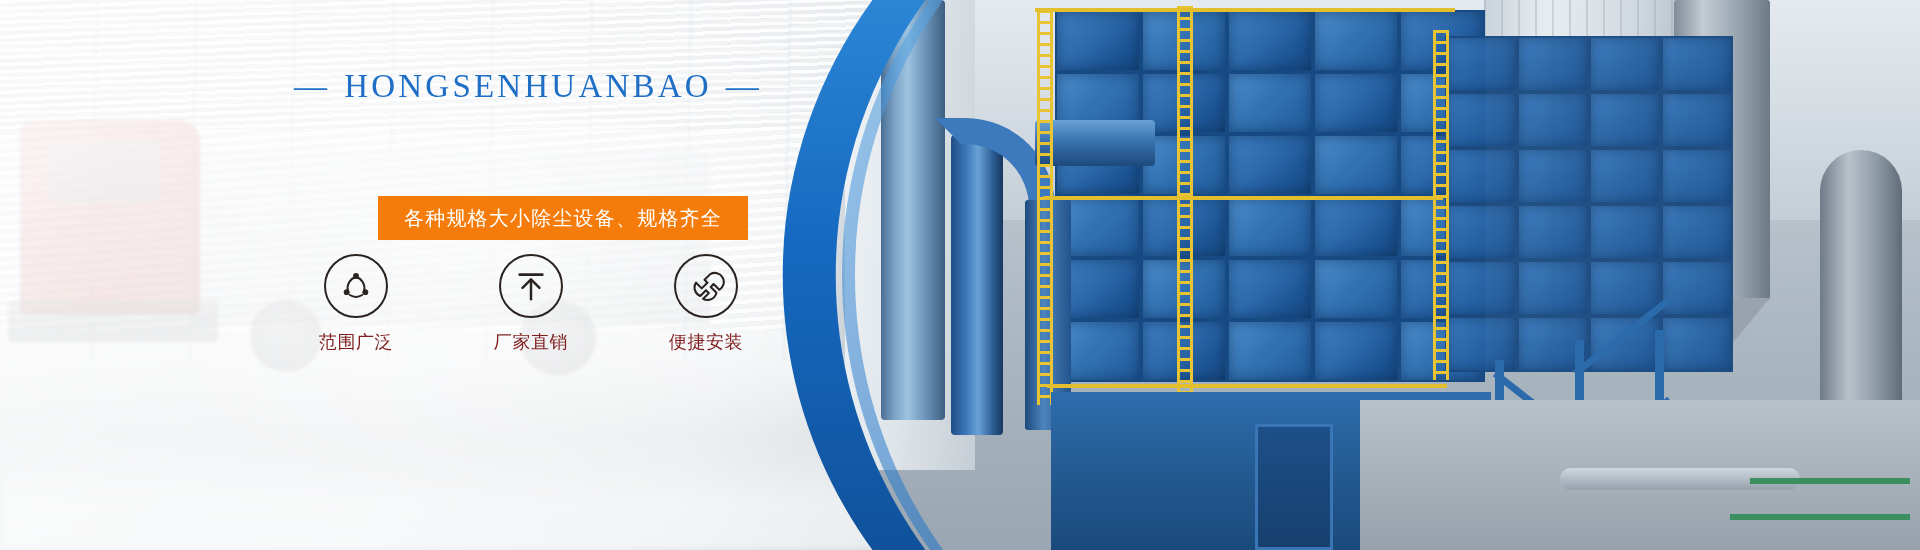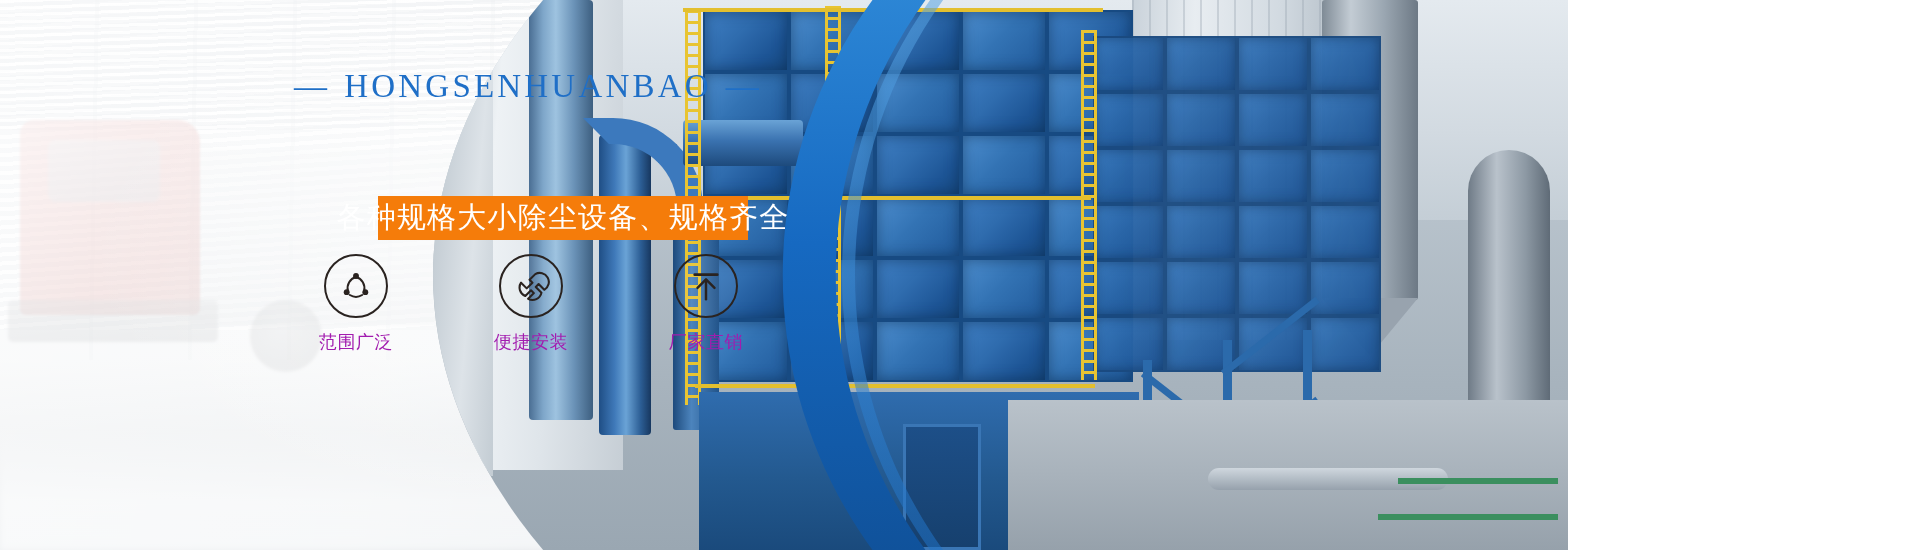--- a/index.html
+++ b/index.html
@@ -11,7 +11,7 @@
 
   .banner {
     position:relative;
-    width:1568px; height:550px;
+    width:1920px; height:550px;
     overflow:hidden;
     background:#eef1f4;
   }

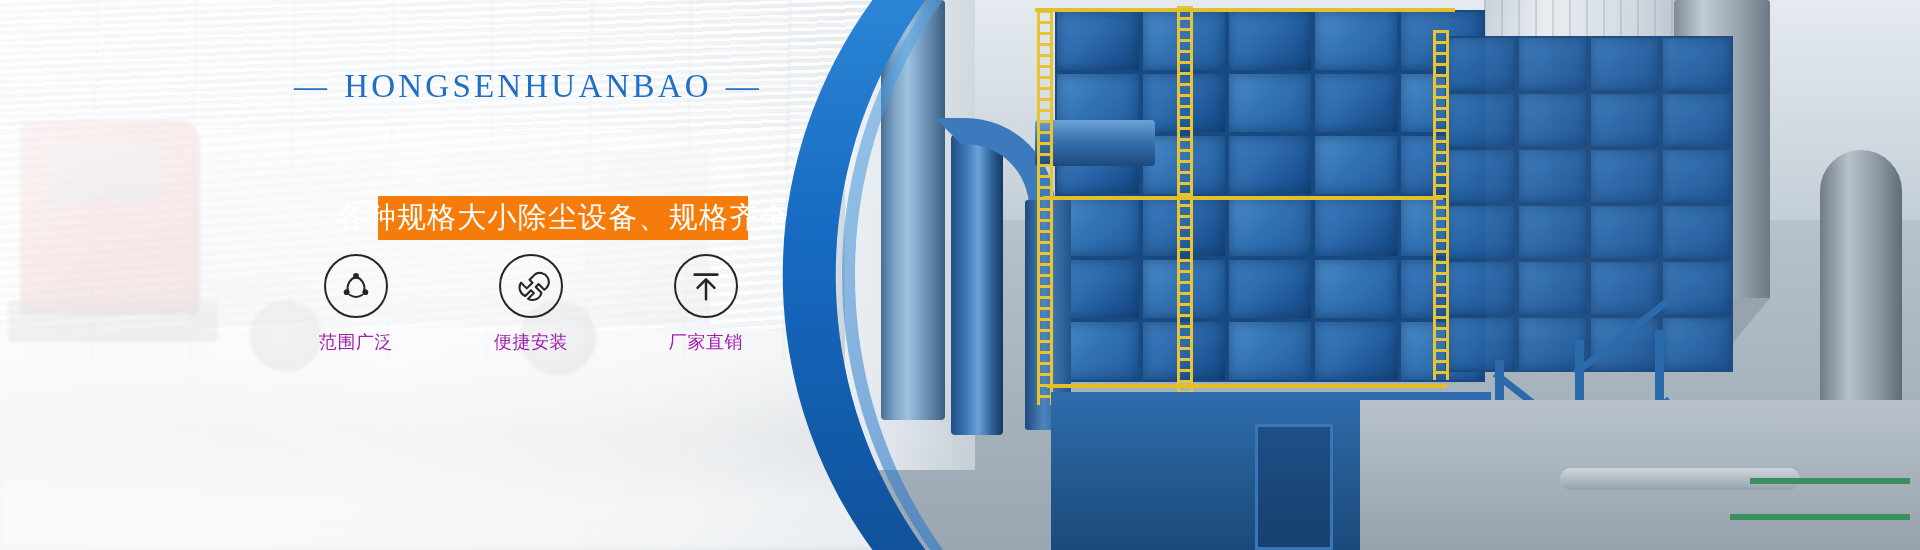--- a/index.html
+++ b/index.html
@@ -291,7 +291,7 @@
     display:flex; align-items:center; justify-content:center;
   }
   .orange-bar span {
-    color:#ffffff; font-size:29px; letter-spacing:1.2px; white-space:nowrap;
+    color:#ffffff; font-size:20px; letter-spacing:1.2px; white-space:nowrap;
   }
 
   .features {

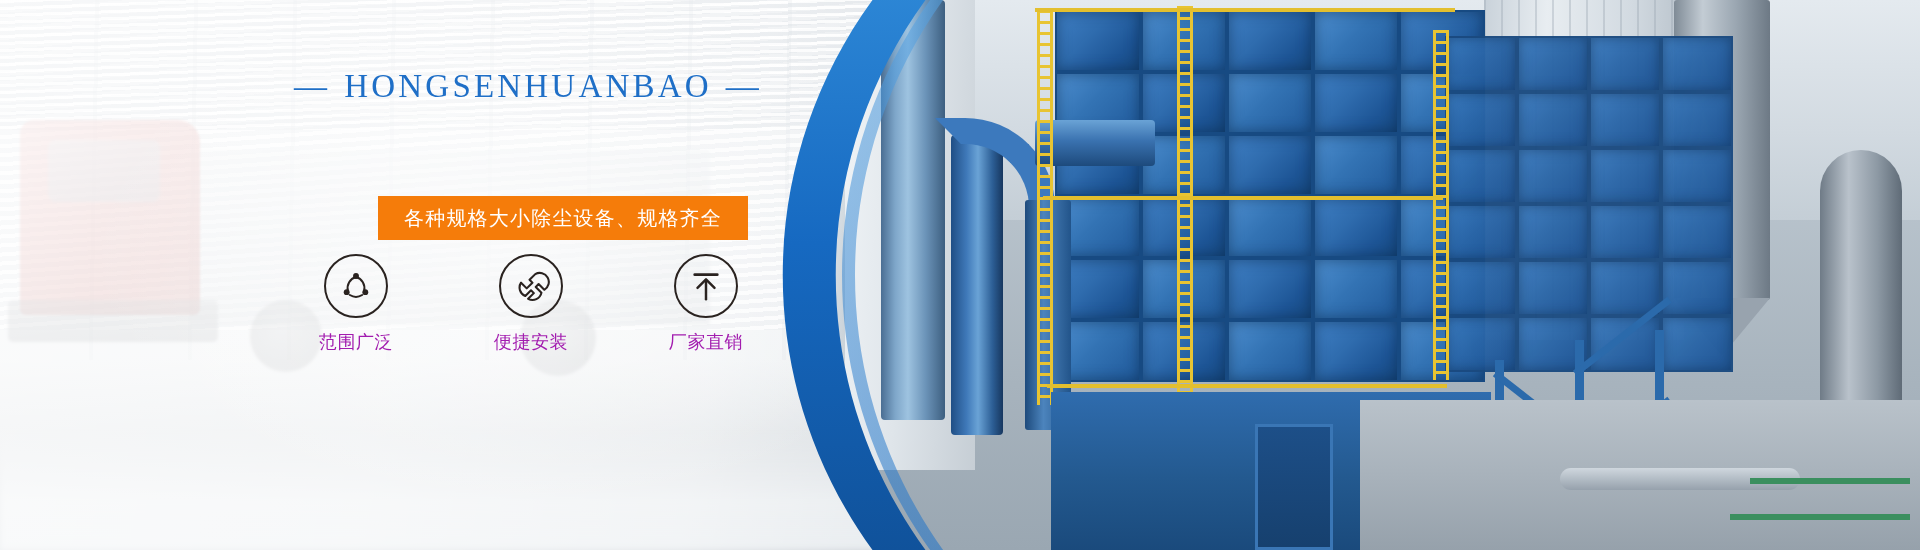--- a/index.html
+++ b/index.html
@@ -306,7 +306,7 @@
     background:rgba(255,255,255,0.06);
   }
   .feature-label {
-    margin-top:12px; font-size:18px; color:#a21caf; letter-spacing:.6px;
+    margin-top:12px; font-size:18px; color:#7f1d1d; letter-spacing:.6px;
     white-space:nowrap;
   }
 

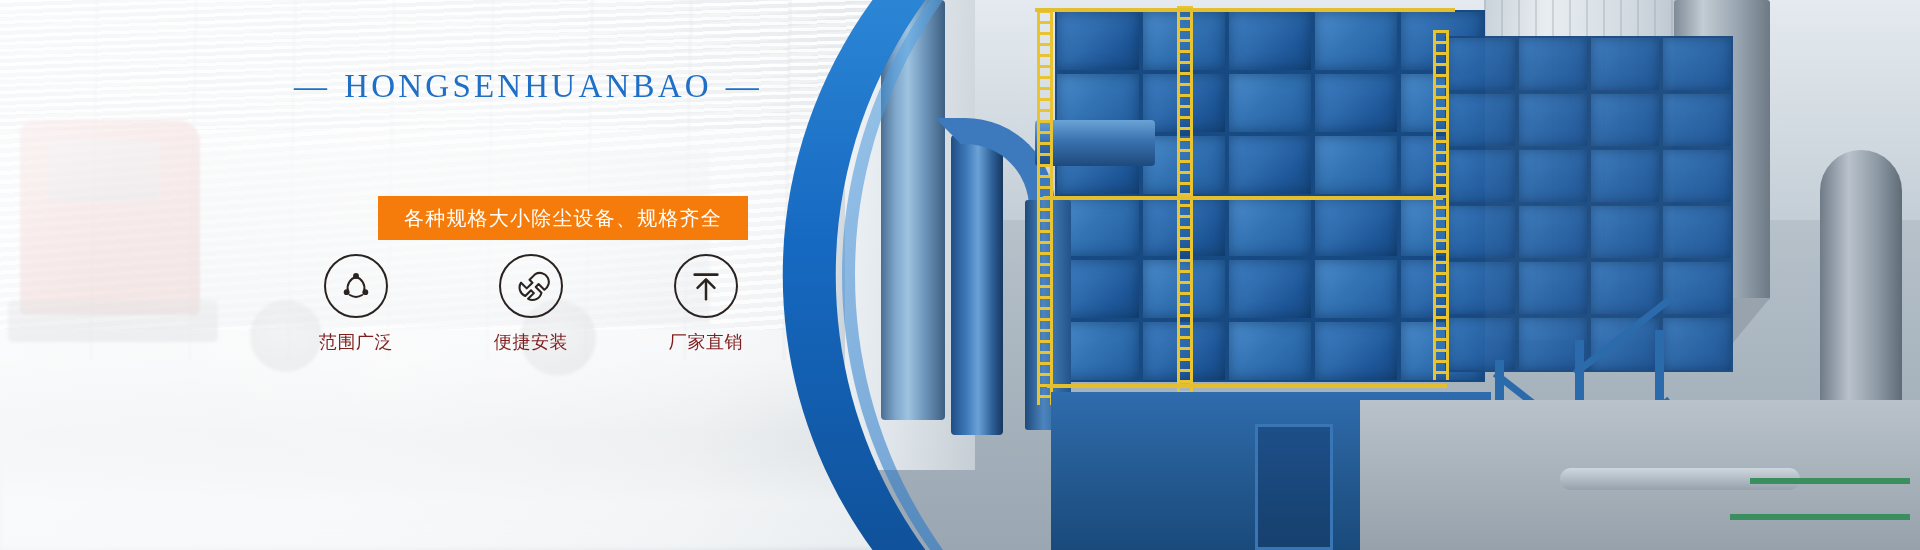--- a/index.html
+++ b/index.html
@@ -514,6 +514,17 @@
 
       <div class="feature">
         <div class="circle">
+          <svg width="34" height="34" viewBox="0 0 36 36">
+            <line x1="6" y1="6" x2="30" y2="6" stroke="#2a2320" stroke-width="2.8" stroke-linecap="round"></line>
+            <line x1="18" y1="32" x2="18" y2="12" stroke="#2a2320" stroke-width="2.6" stroke-linecap="round"></line>
+            <polyline points="9,20 18,11 27,20" fill="none" stroke="#2a2320" stroke-width="2.6" stroke-linecap="round" stroke-linejoin="round"></polyline>
+          </svg>
+        </div>
+        <div class="feature-label">厂家直销</div>
+      </div>
+
+      <div class="feature">
+        <div class="circle">
           <svg width="38" height="38" viewBox="0 0 40 40">
             <path d="M24.5 7.5 L18.5 13.5 L21.5 16.5 L15.5 22.5 L9.5 16.5
                      A9.5 9.5 0 0 0 14 30.5
@@ -526,17 +537,6 @@
         <div class="feature-label">便捷安装</div>
       </div>
 
-      <div class="feature">
-        <div class="circle">
-          <svg width="34" height="34" viewBox="0 0 36 36">
-            <line x1="6" y1="6" x2="30" y2="6" stroke="#2a2320" stroke-width="2.8" stroke-linecap="round"></line>
-            <line x1="18" y1="32" x2="18" y2="12" stroke="#2a2320" stroke-width="2.6" stroke-linecap="round"></line>
-            <polyline points="9,20 18,11 27,20" fill="none" stroke="#2a2320" stroke-width="2.6" stroke-linecap="round" stroke-linejoin="round"></polyline>
-          </svg>
-        </div>
-        <div class="feature-label">厂家直销</div>
-      </div>
-
     </div>
 
 

